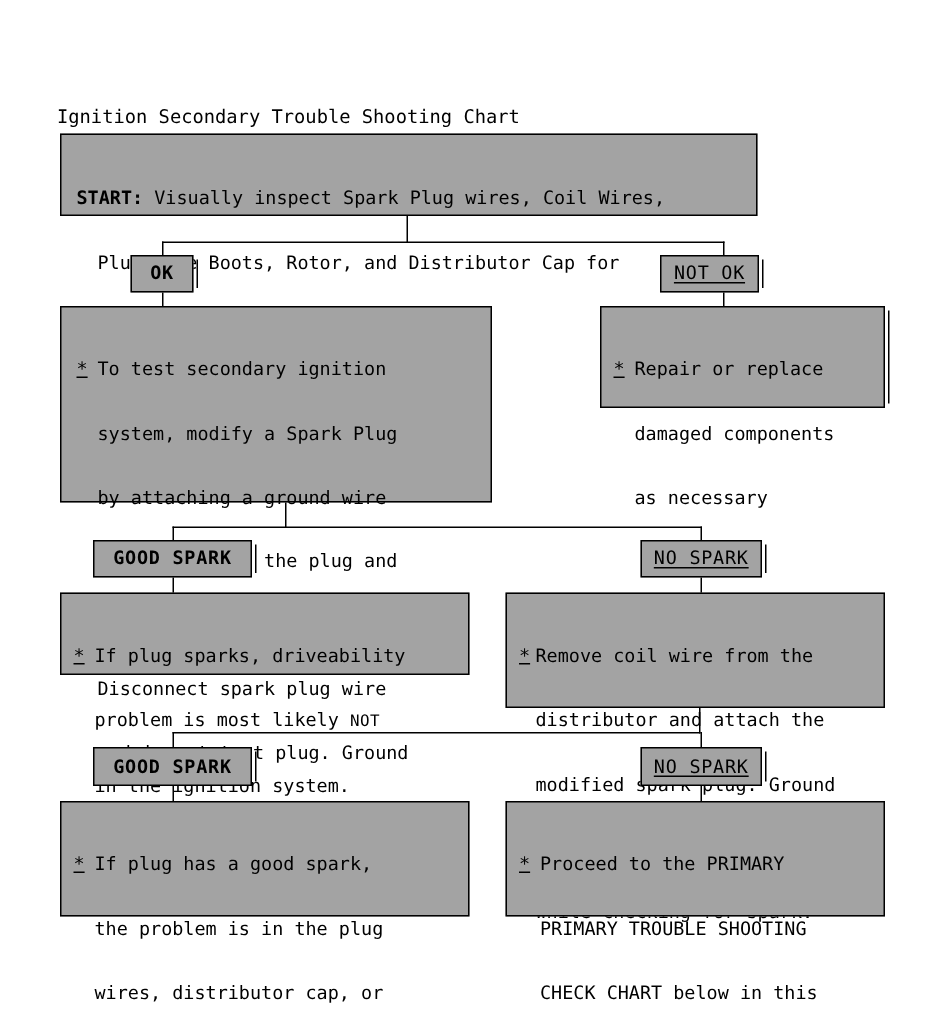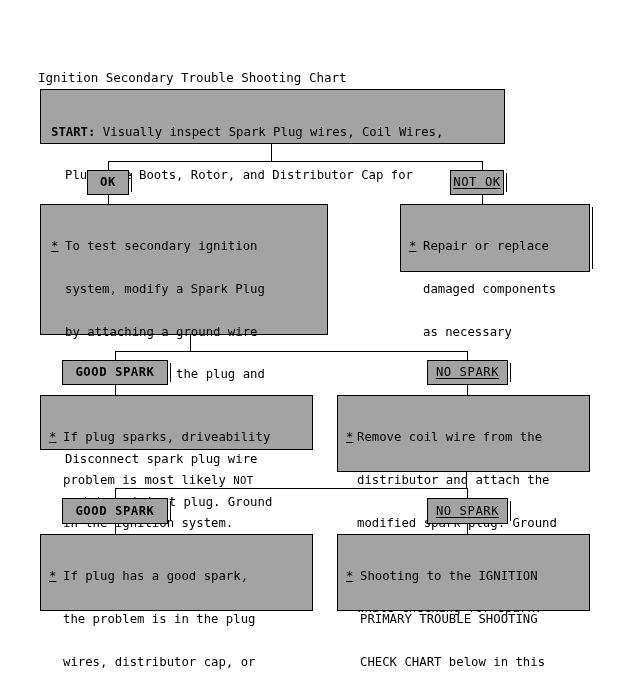--- a/index.html
+++ b/index.html
@@ -138,7 +138,7 @@
     <span class="label-bold">OK</span>
   </div>
 
-  <div class="box label-box edge-artifact" style="left:450px; top:170px; width:54px; height:25px;">
+  <div class="box label-box edge-artifact" style="left:440px; top:170px; width:66px; height:25px;">
     <span class="label-under">NOT OK</span>
   </div>
 

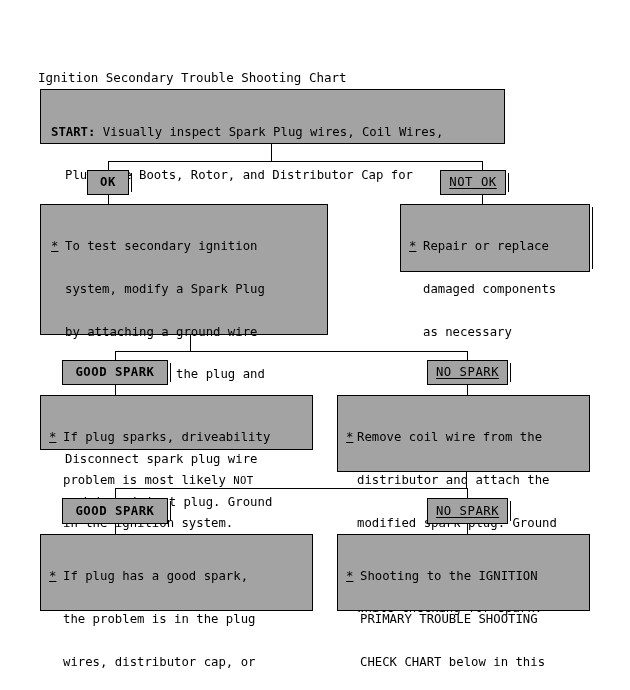--- a/index.html
+++ b/index.html
@@ -218,7 +218,7 @@
   </div>
 
   <div class="box content-box" style="left:337px; top:534px; width:253px; height:77px;">
-    <span class="row"><span class="bullet">*</span><span class="body">Shooting to the IGNITION</span></span>
+    <span class="row"><span class="bullet">*</span><span class="body">Proceed to the PRIMARY</span></span>
     <span class="row"><span class="bullet-pad"></span><span class="body">PRIMARY TROUBLE SHOOTING</span></span>
     <span class="row"><span class="bullet-pad"></span><span class="body">CHECK CHART below in this</span></span>
     

